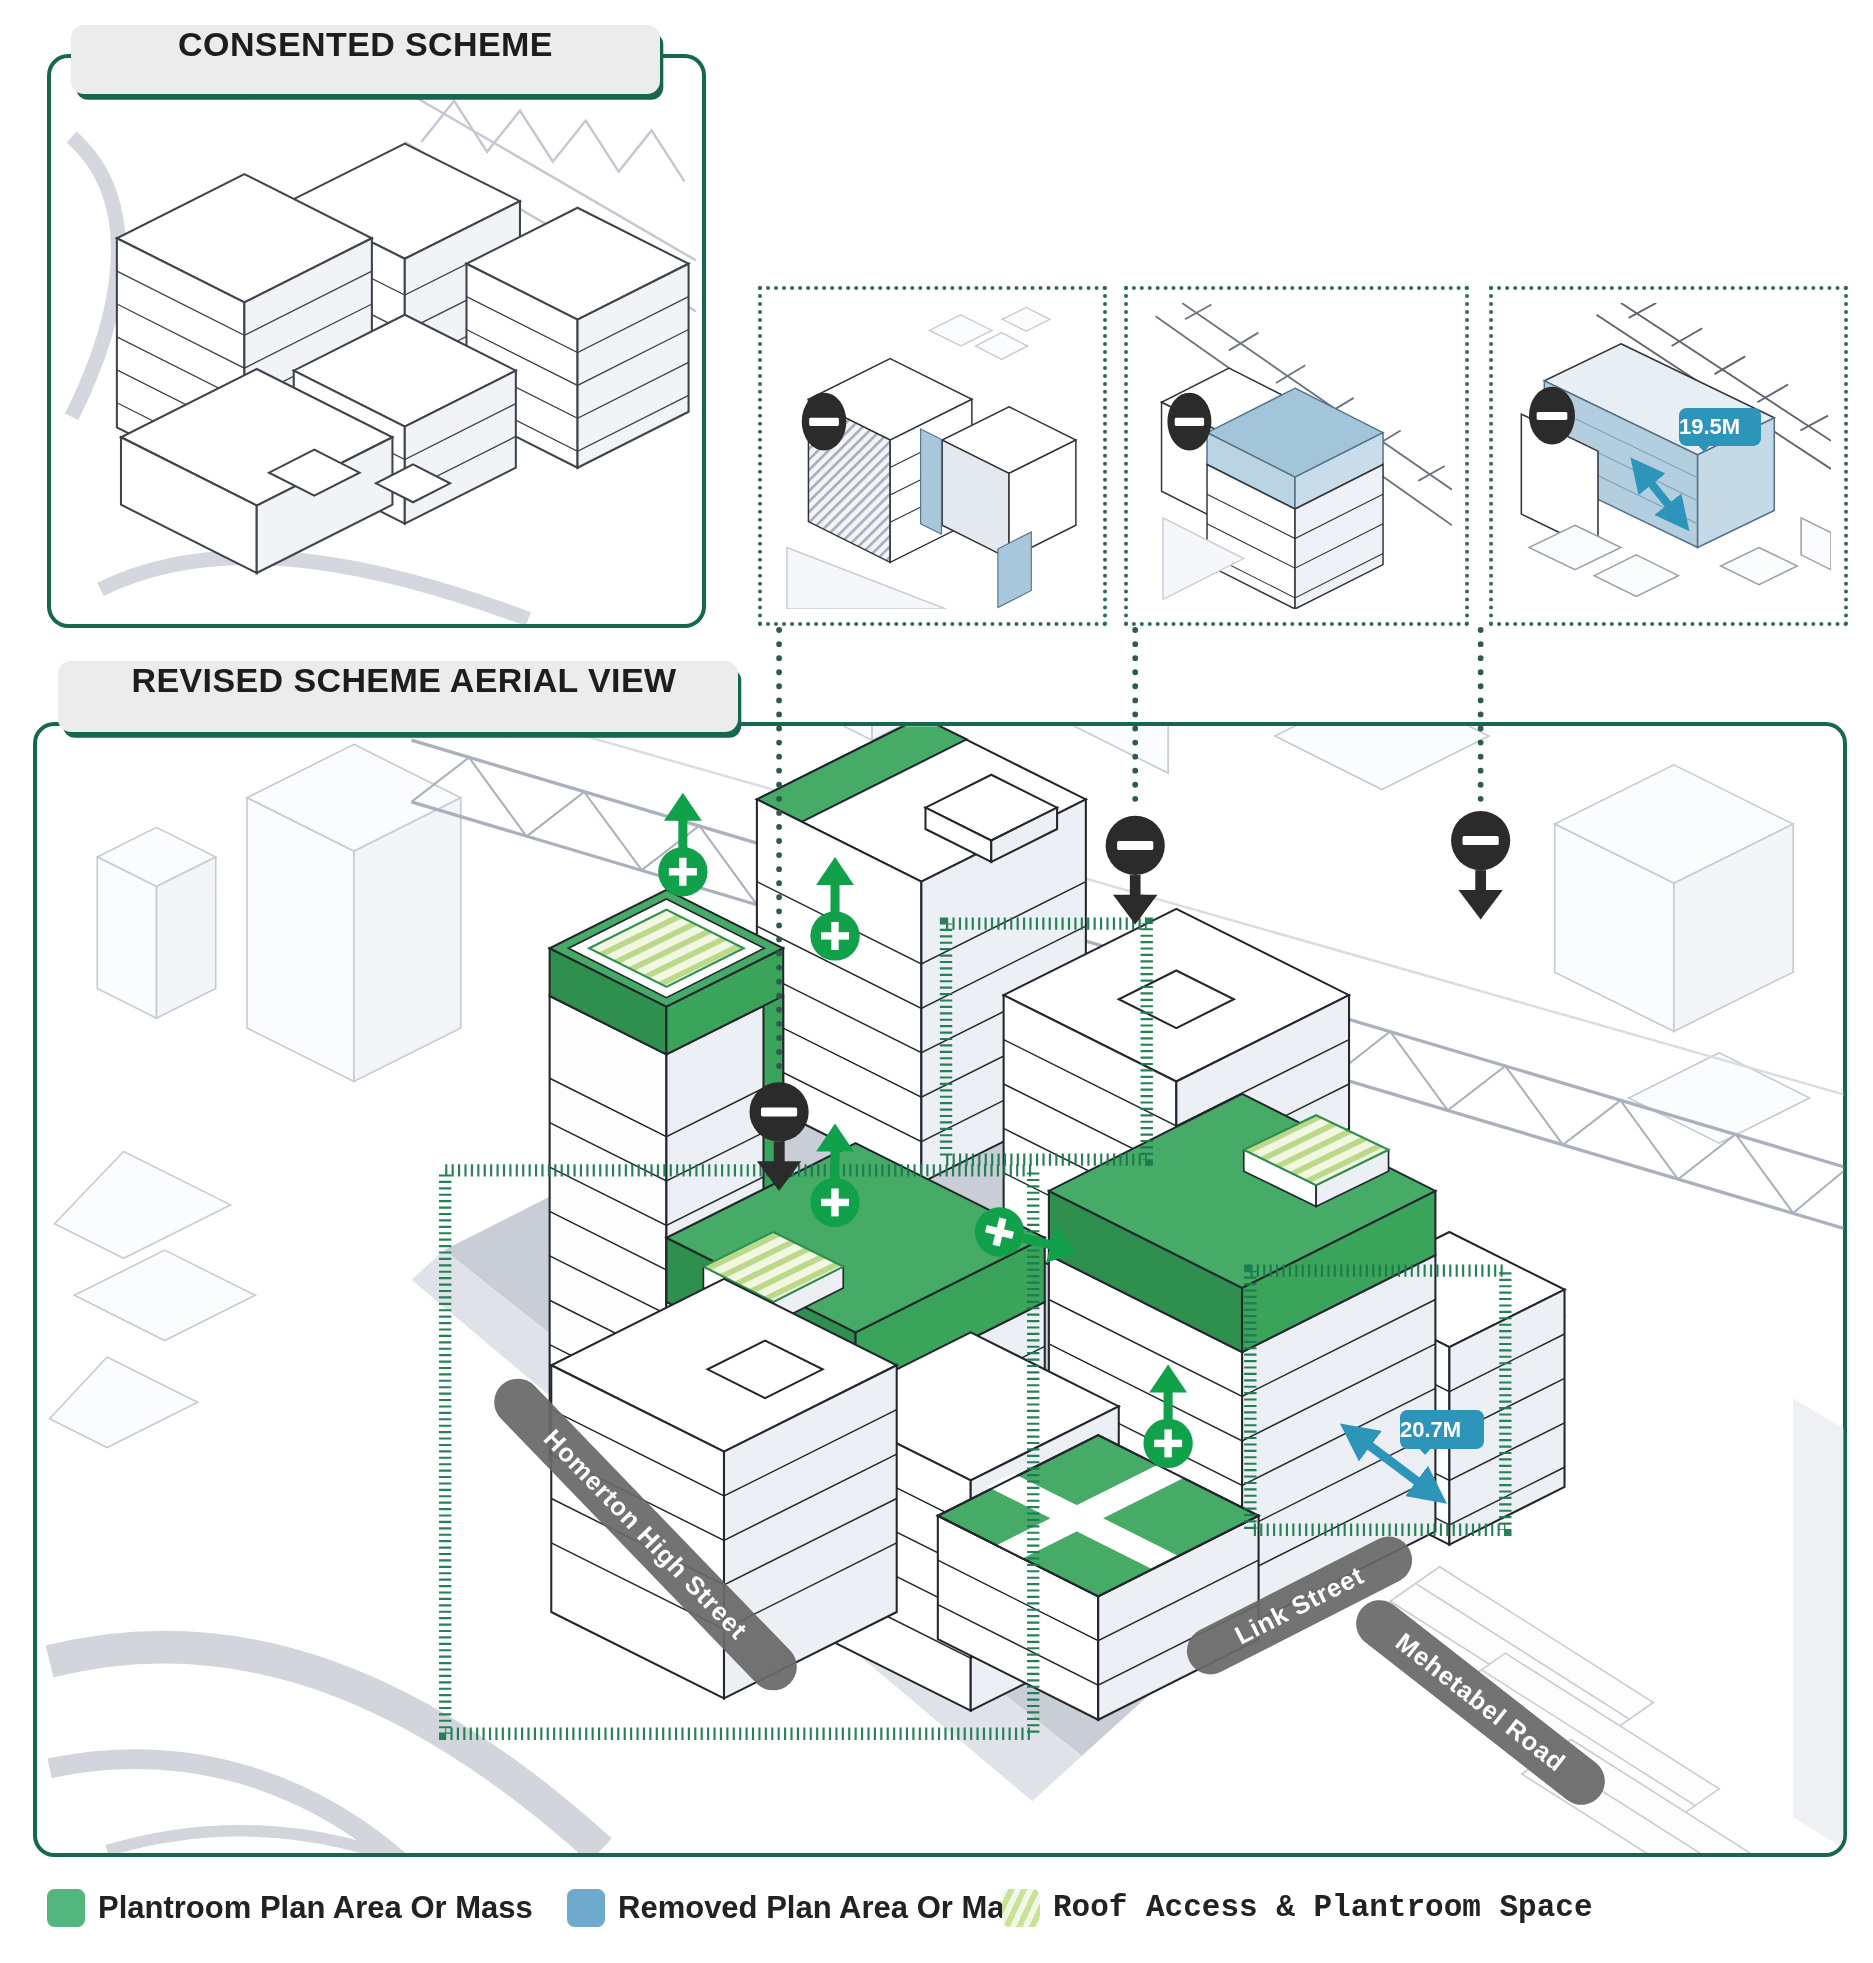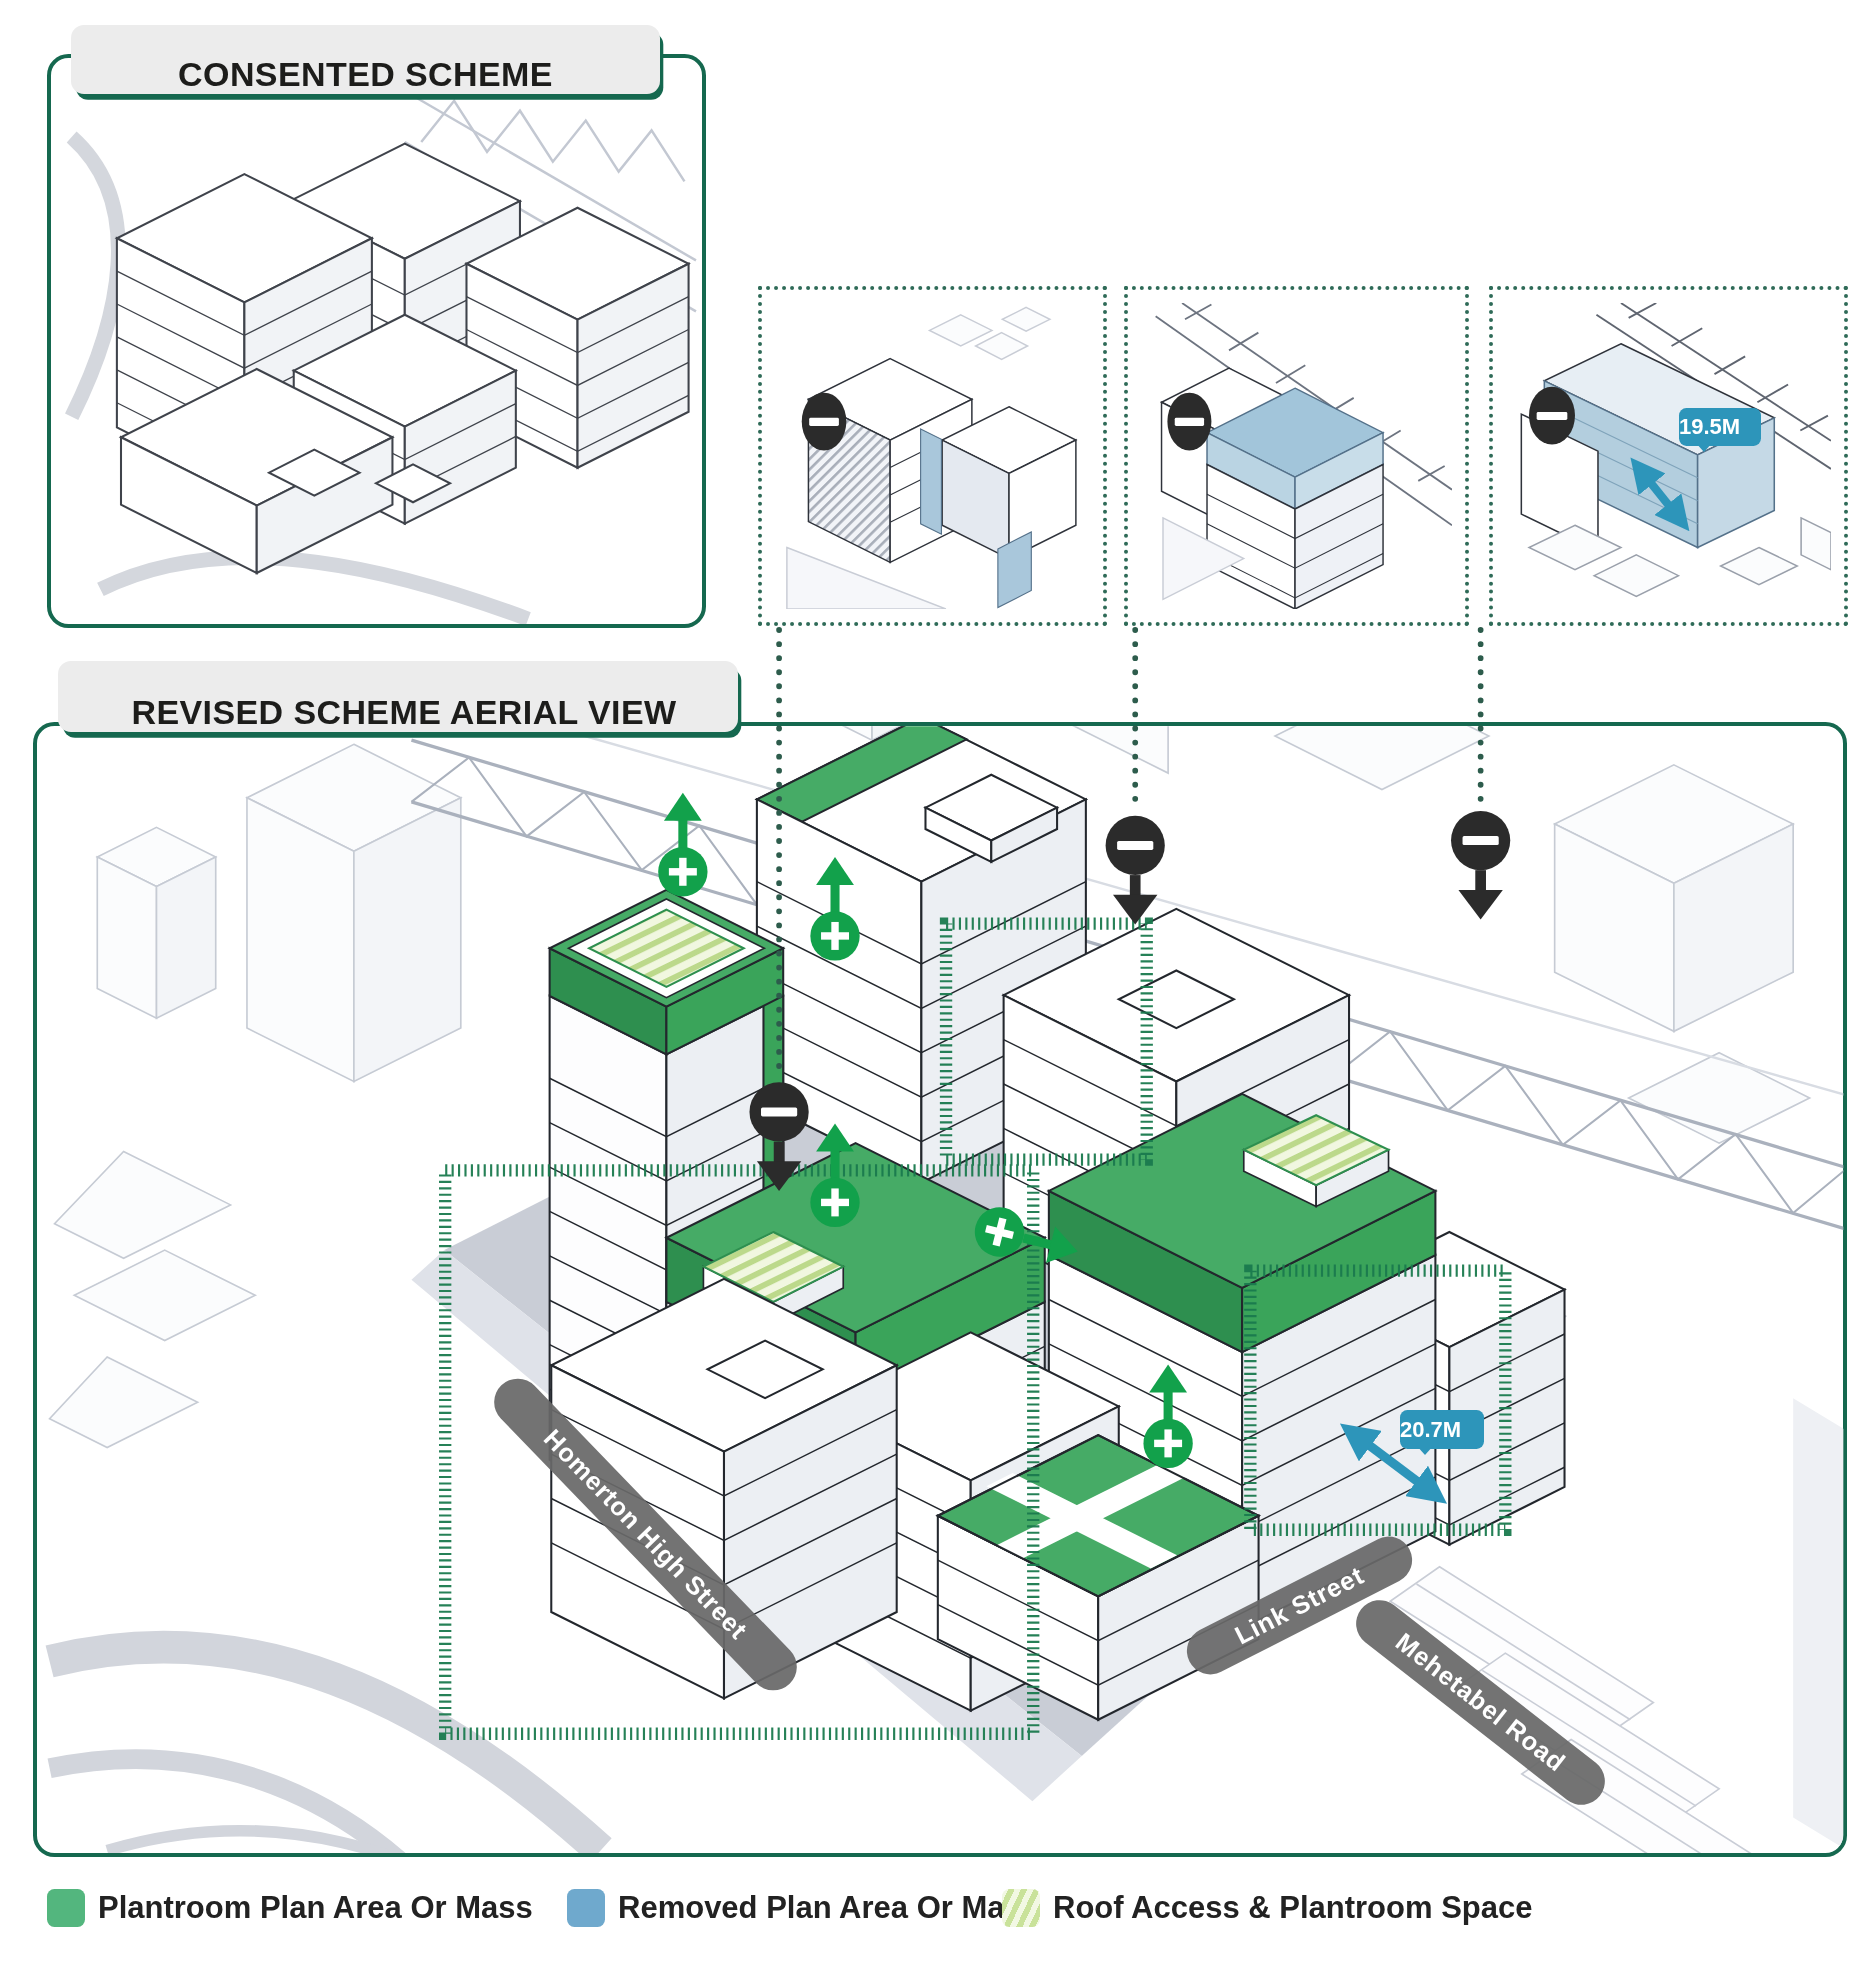--- a/index.html
+++ b/index.html
@@ -8,7 +8,7 @@
   
   .frame{position:absolute;background:#fff;border:4.1px solid #15684f;border-radius:21.4px;box-sizing:border-box;}
   .tab{position:absolute;background:#ececec;border-radius:13px;box-shadow:4.1px 6.6px 0 -0.8px #15684f;
-       display:flex;align-items:flex-end;justify-content:center;
+       display:flex;align-items:flex-start;justify-content:center;
        font-size:34px;font-weight:bold;color:#1d1d1b;letter-spacing:0.4px;z-index:40;}
   .detail-panel{position:absolute;border:4.1px dotted #2f6b58;background:#fff;padding:13px;box-sizing:border-box;}
   .detail-panel svg{width:100%;height:100%;}

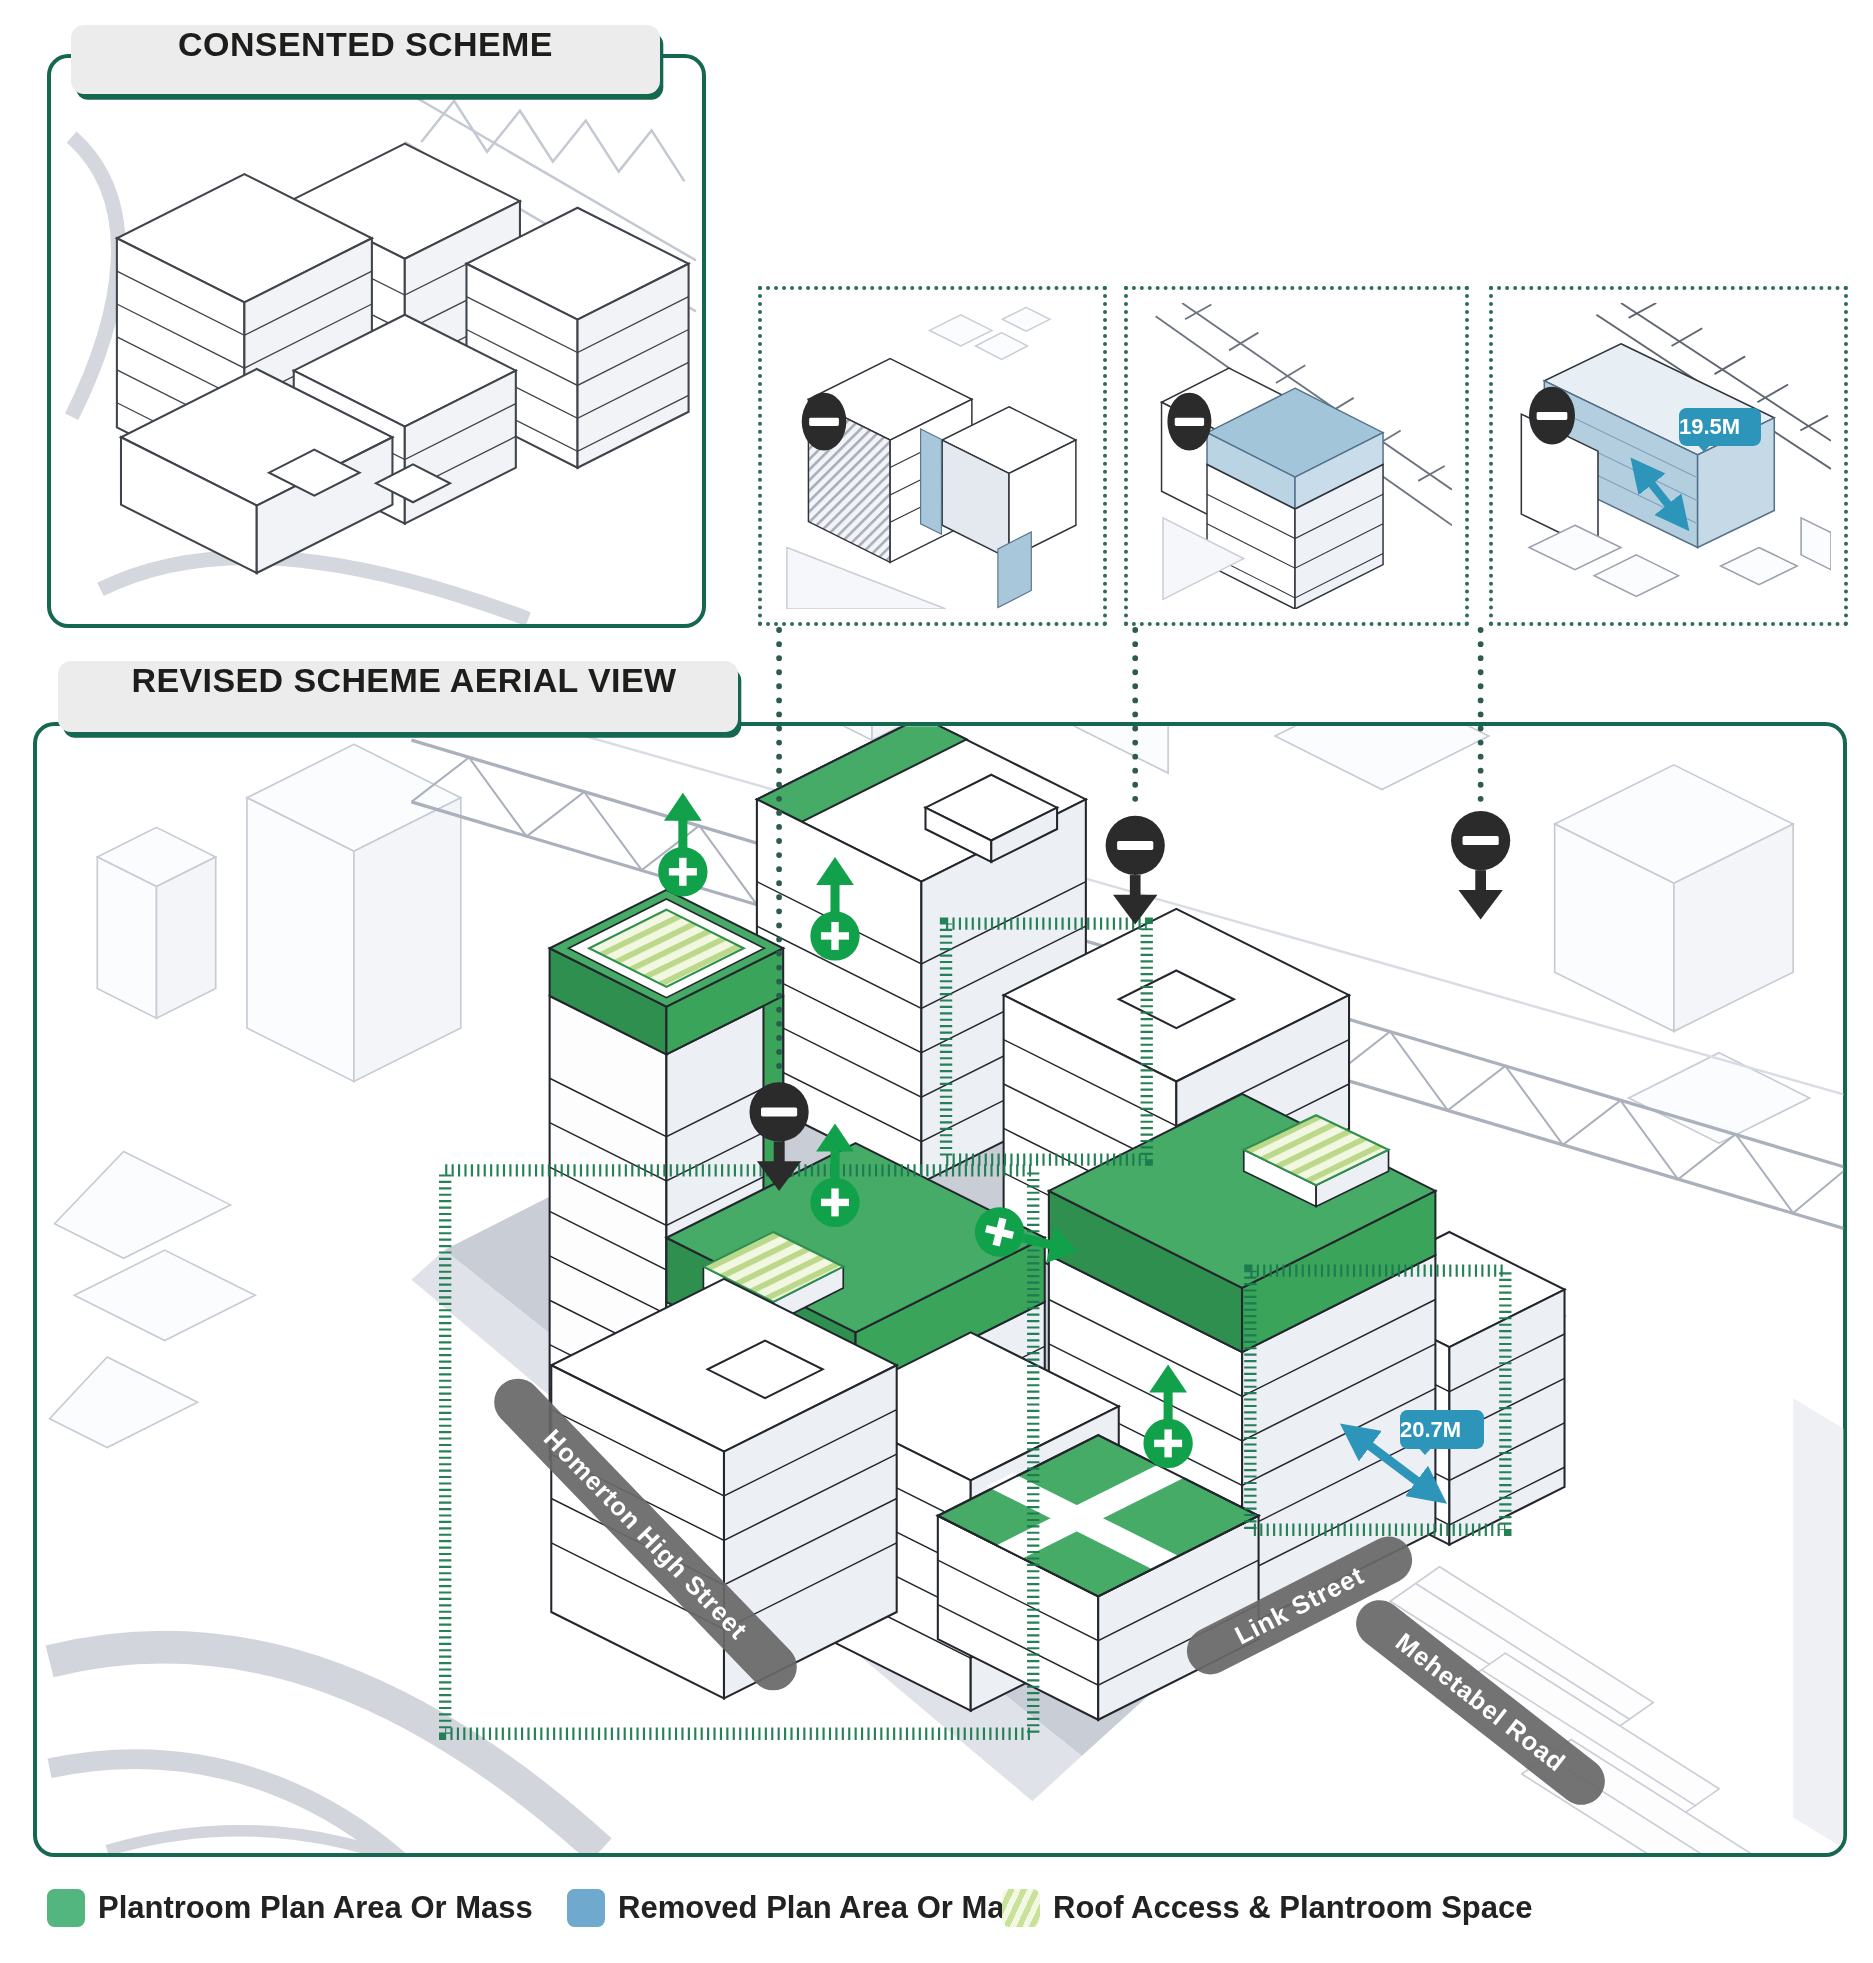--- a/index.html
+++ b/index.html
@@ -426,7 +426,7 @@
     <div class="swatch blue"></div>
     <div class="legend-label">Removed Plan Area Or Mass</div>
   </div>
-  <div class="legend-item" style="left:1002px;">
+  <div class="legend-item" style="left:1002px;font-family:Liberation Mono, monospace;">
     <div class="swatch hatch"></div>
     <div class="legend-label">Roof Access &amp; Plantroom Space</div>
   </div>

